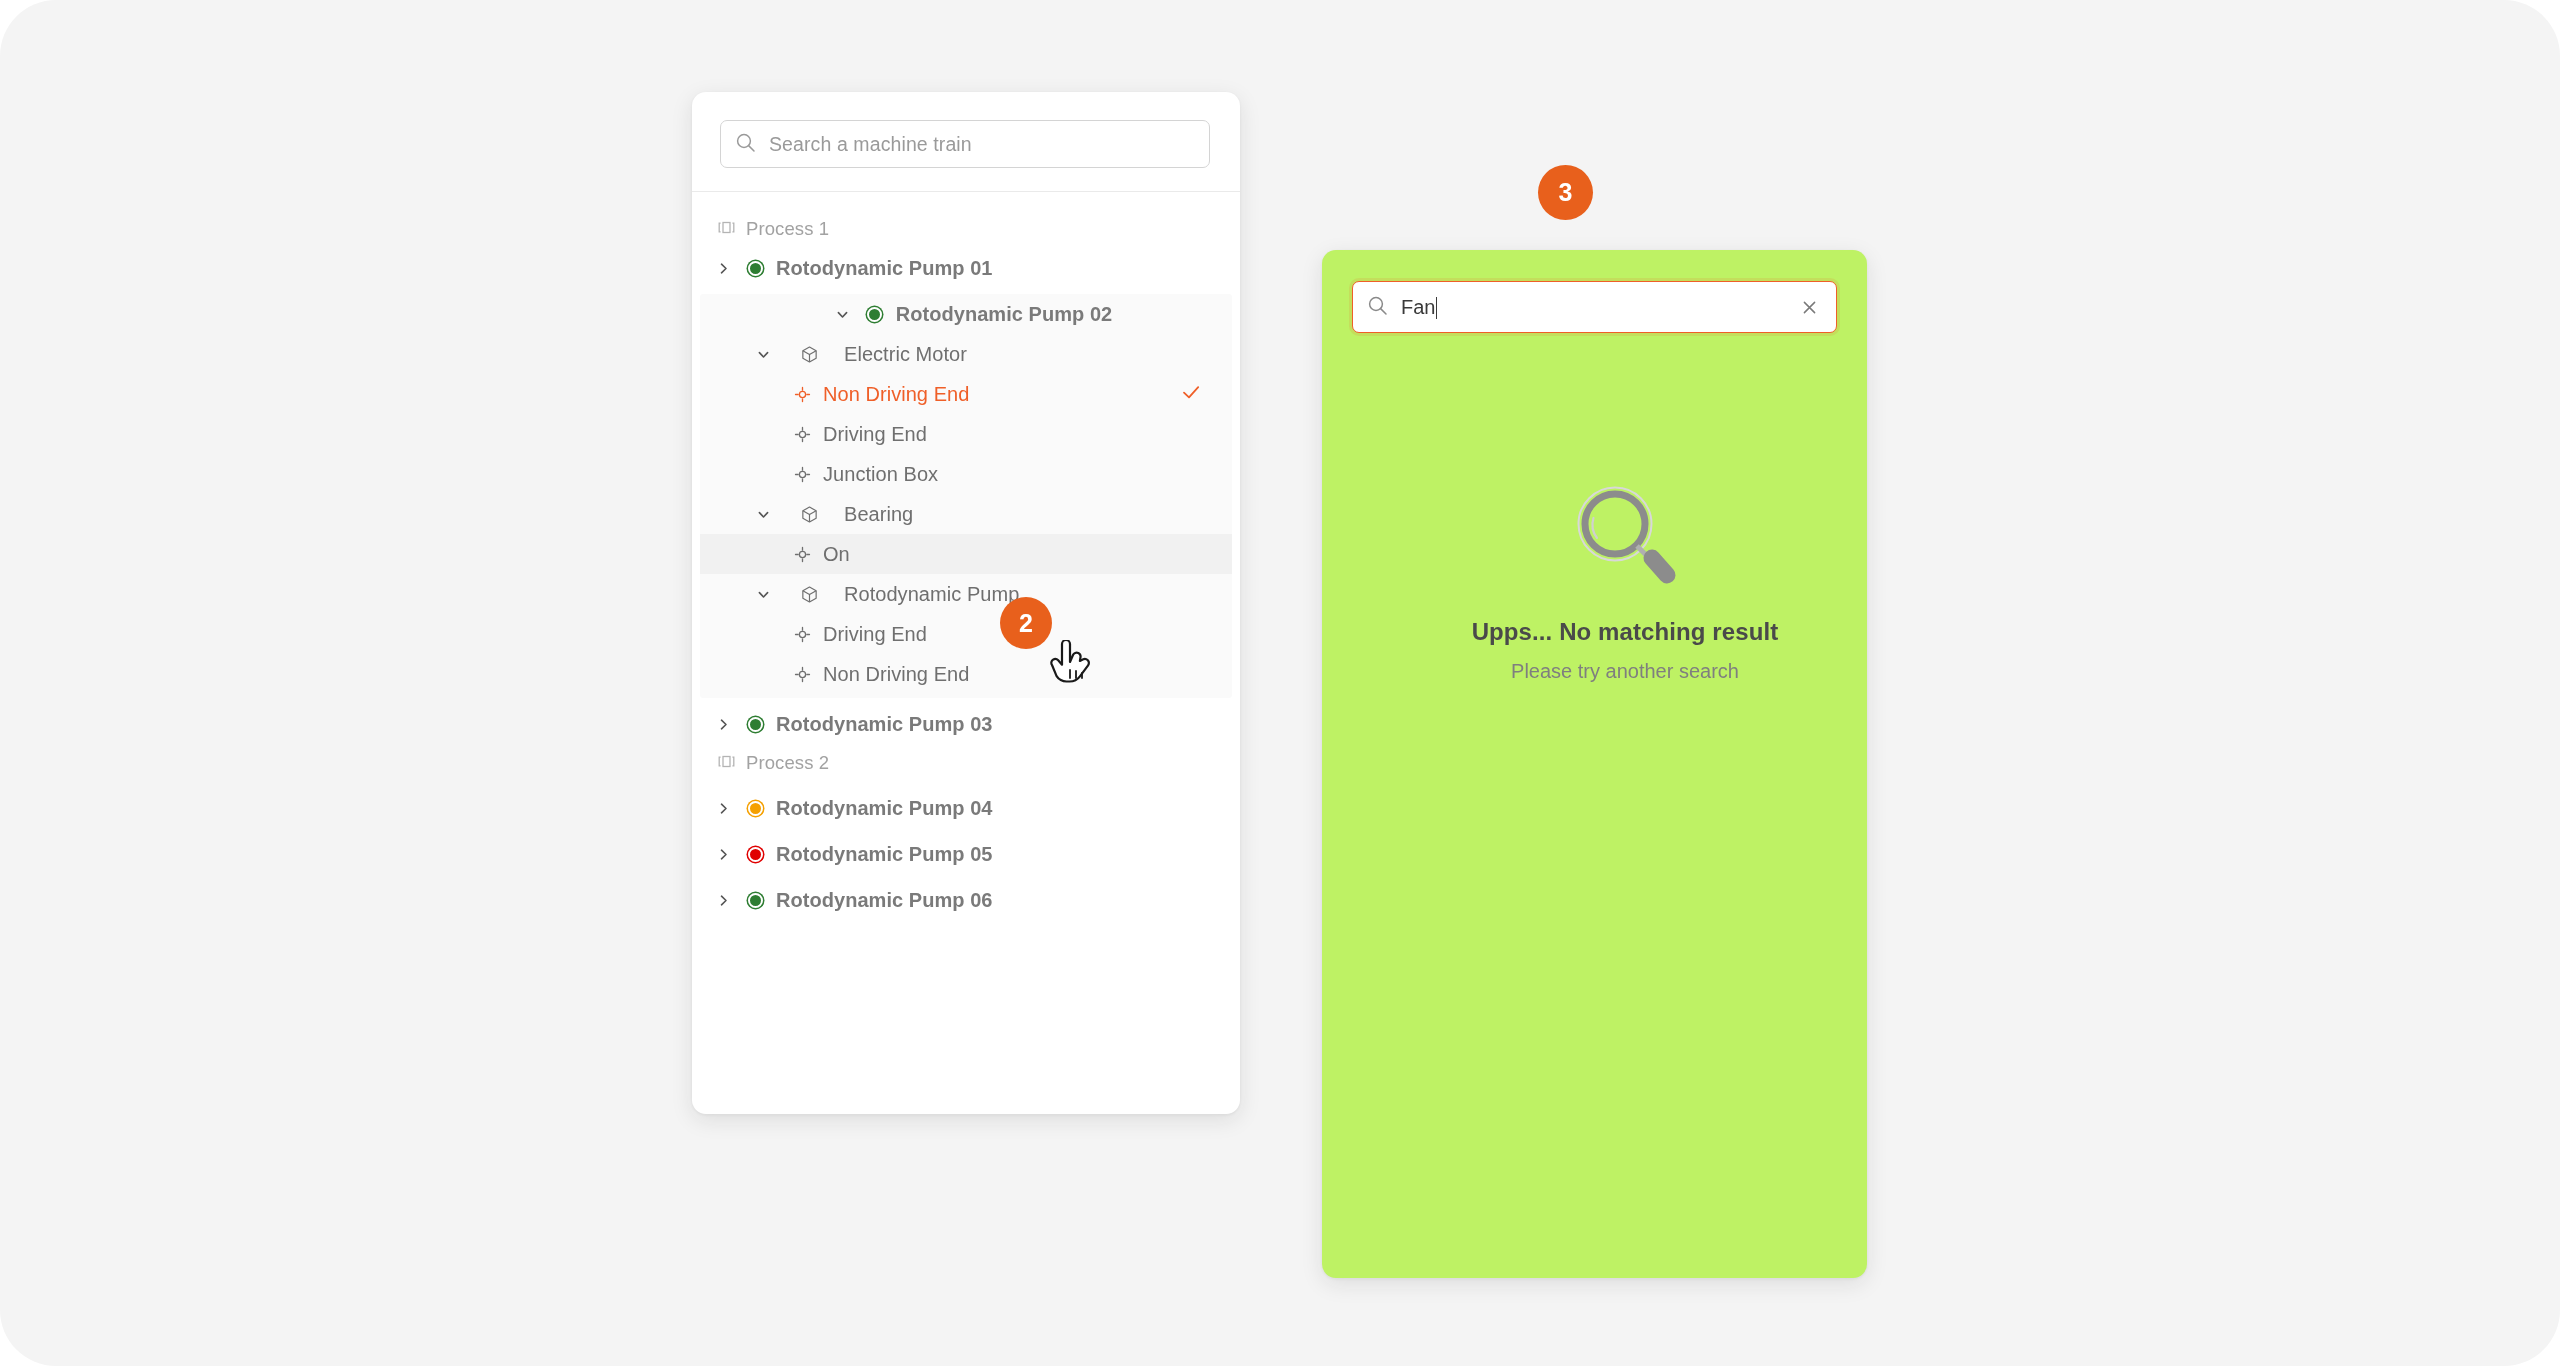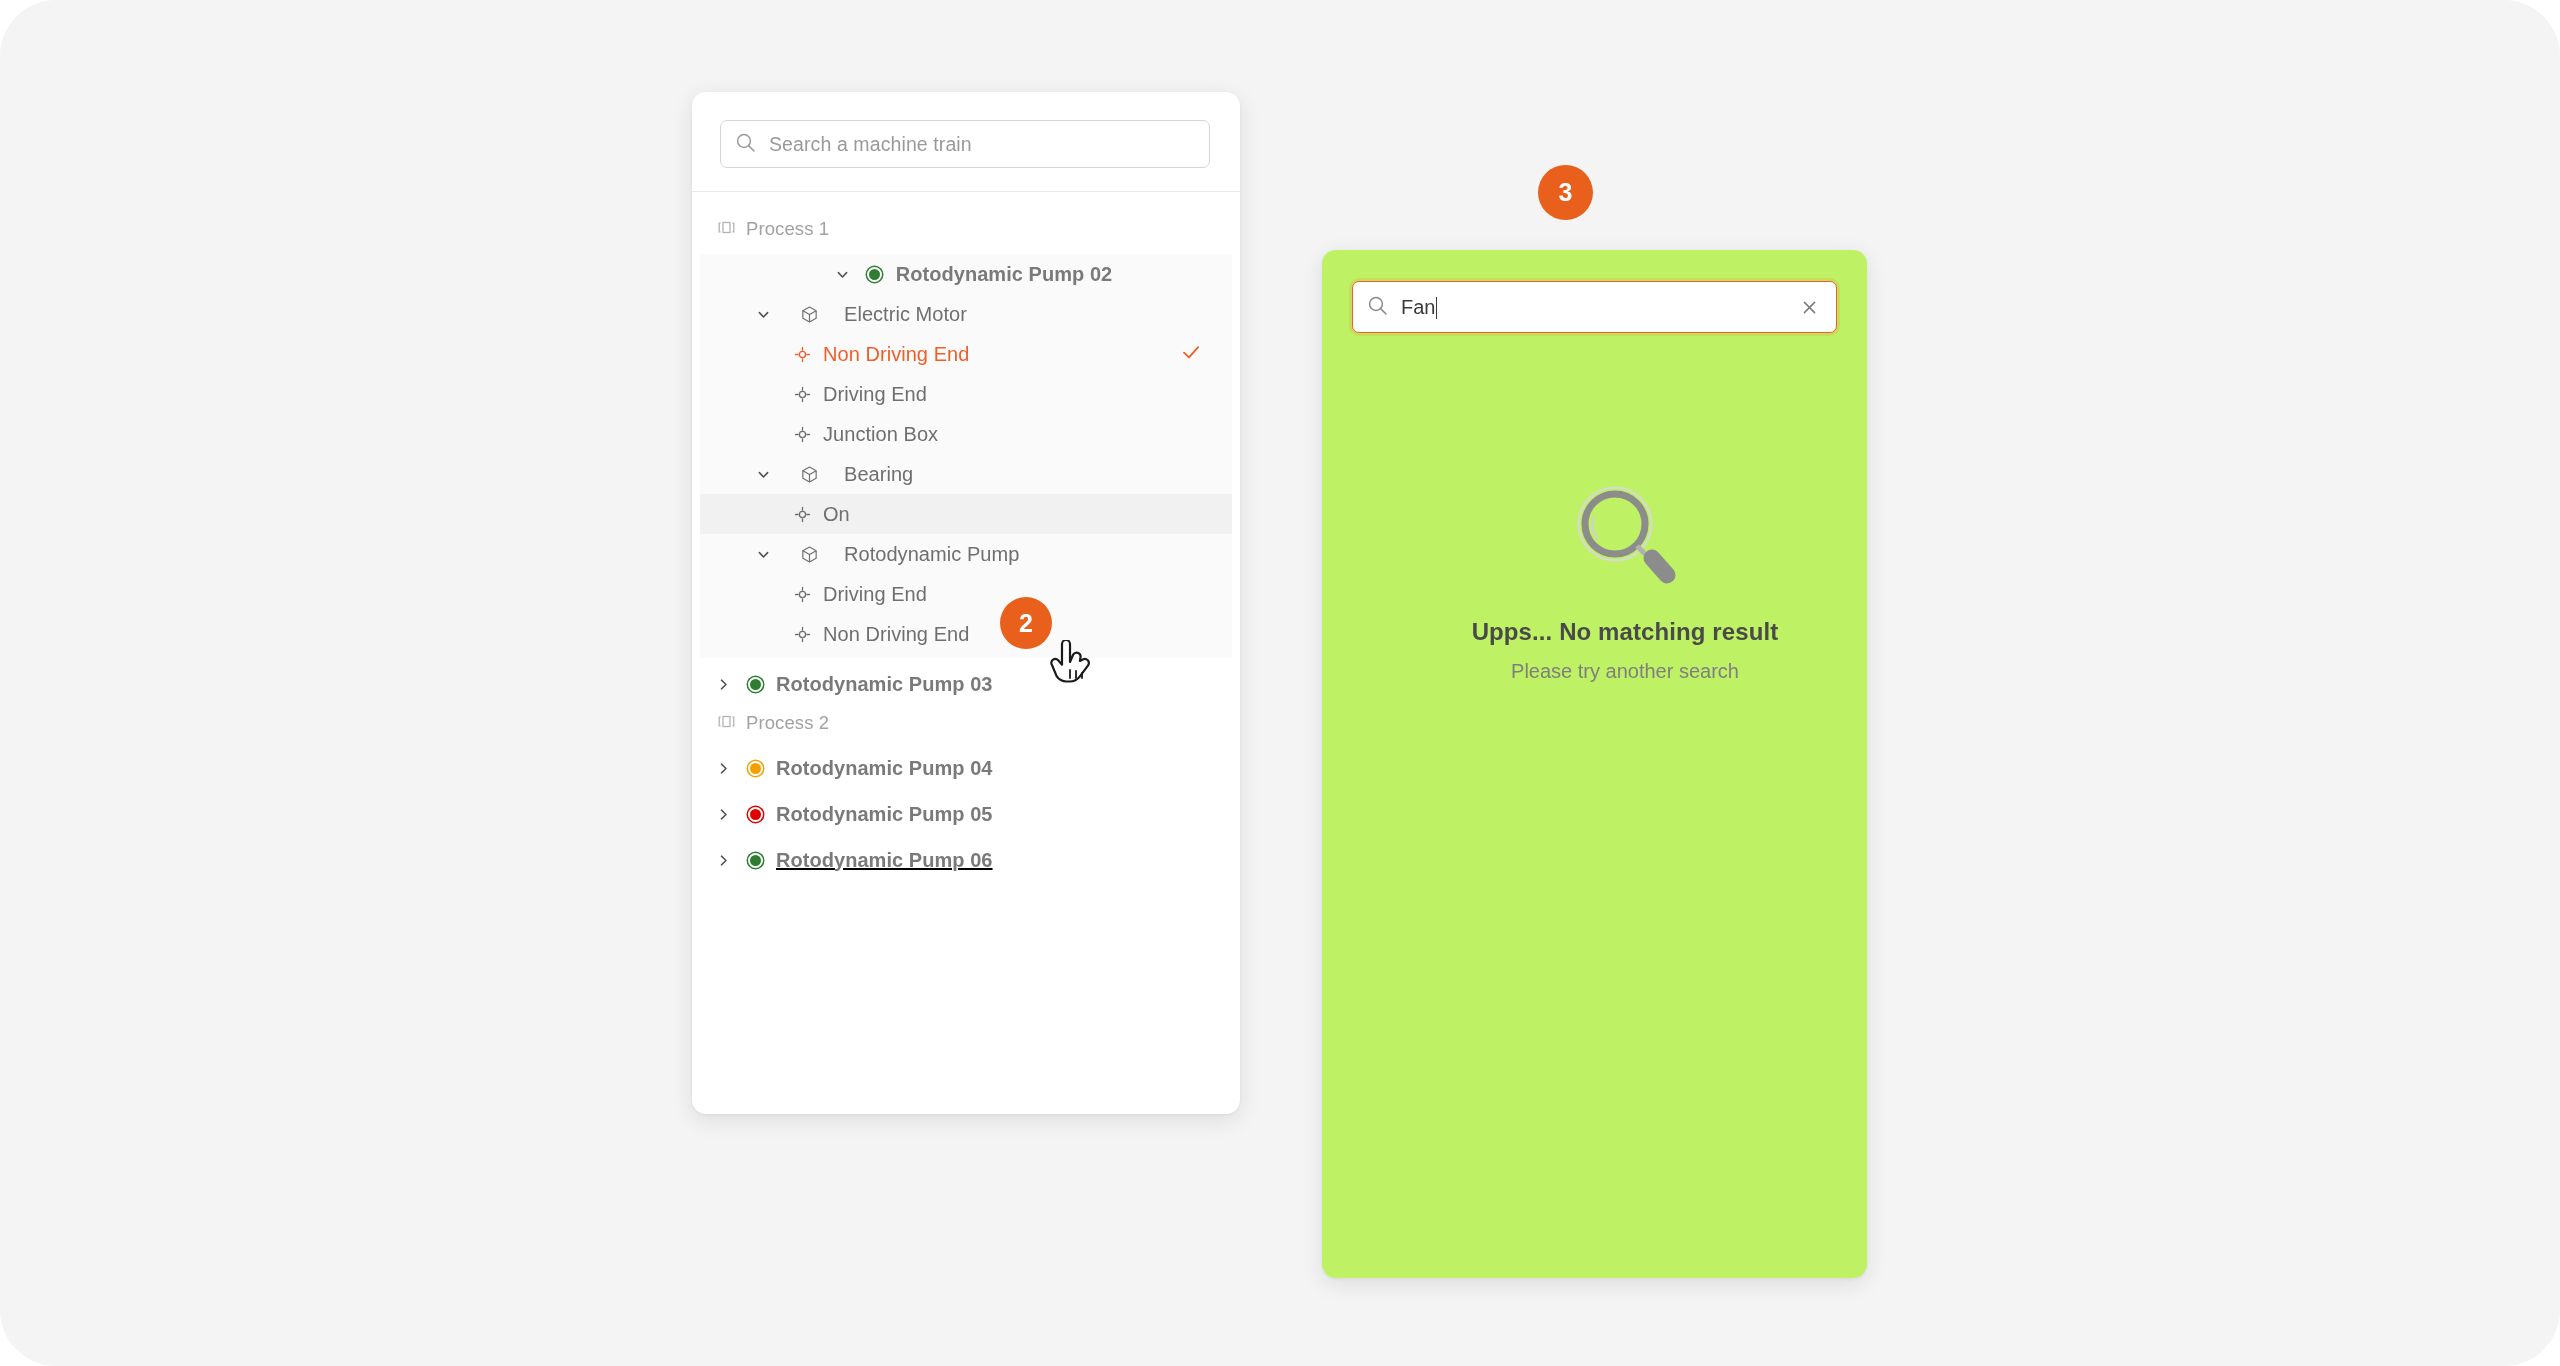--- a/index.html
+++ b/index.html
@@ -252,6 +252,17 @@
         <span>Process 1</span>
       </div>
 
+      <div class="row lvl-machine">
+        <span class="chev">
+          <svg width="13" height="13" viewBox="0 0 13 13" fill="none">
+            <path d="M4.5 2.2 L9 6.5 L4.5 10.8" stroke="#555" stroke-width="1.6" stroke-linecap="round" stroke-linejoin="round"></path>
+          </svg>
+        </span>
+        <span class="dot-wrap">
+          <span class="dot" style="color:#2e7d32"></span>
+        </span>
+        <span class="row-label machine">Rotodynamic Pump 01</span>
+      </div>
 
       <div id="pump02-block">
 

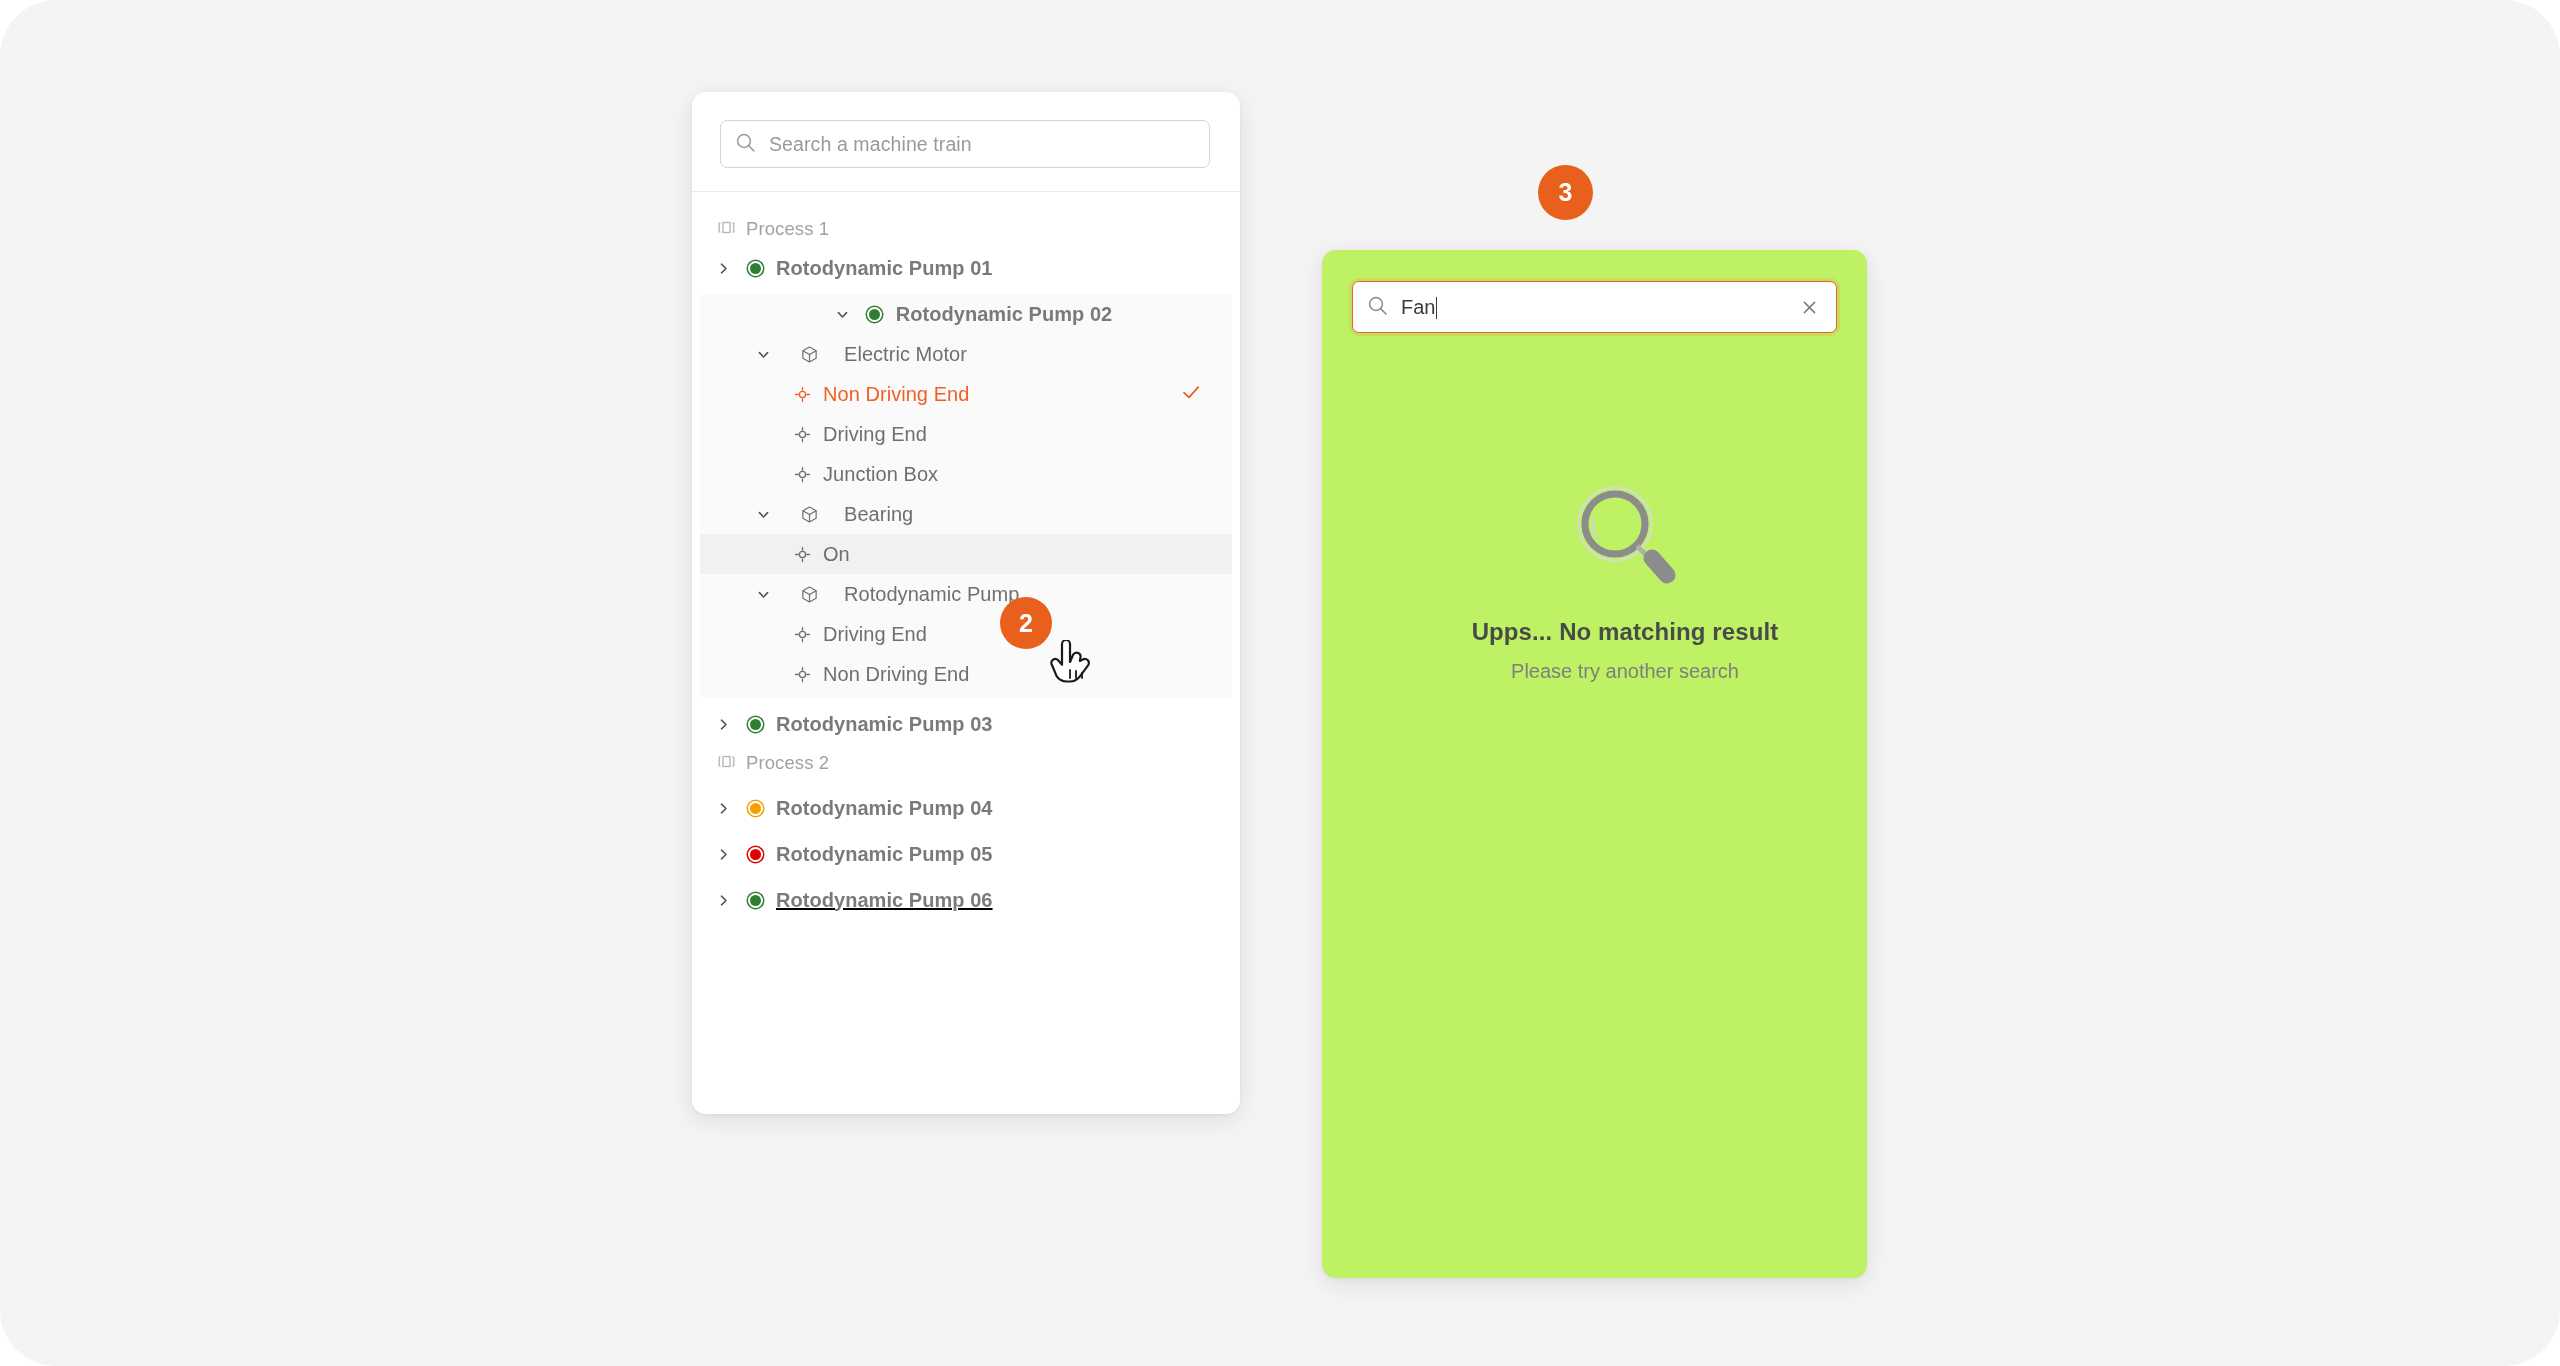--- a/index.html
+++ b/index.html
@@ -439,7 +439,7 @@
         <span class="row-label machine">Rotodynamic Pump 05</span>
       </div>
 
-      <div class="row lvl-machine" style="margin-top:6px;text-decoration:underline;">
+      <div class="row lvl-machine" style="margin-top:6px;">
         <span class="chev">
           <svg width="13" height="13" viewBox="0 0 13 13" fill="none">
             <path d="M4.5 2.2 L9 6.5 L4.5 10.8" stroke="#555" stroke-width="1.6" stroke-linecap="round" stroke-linejoin="round"></path>

